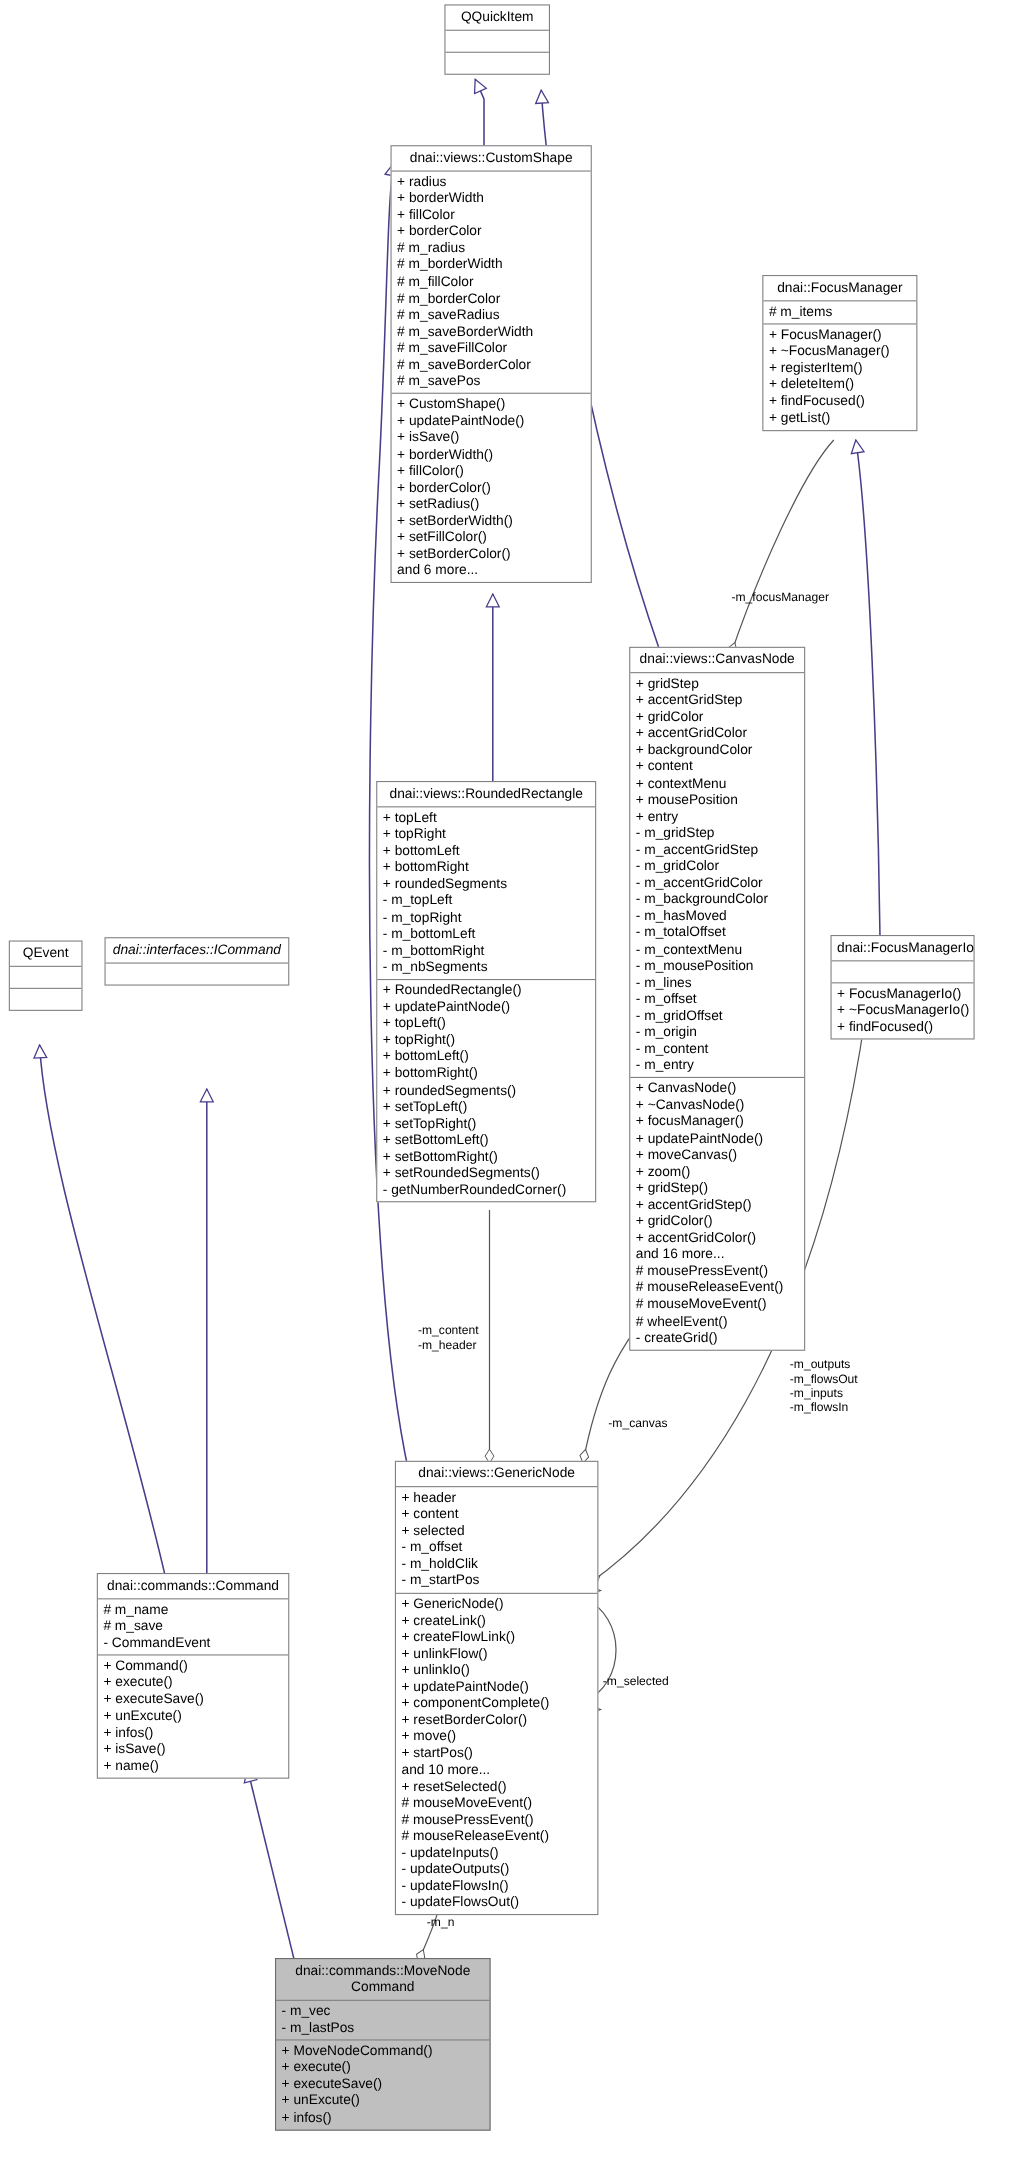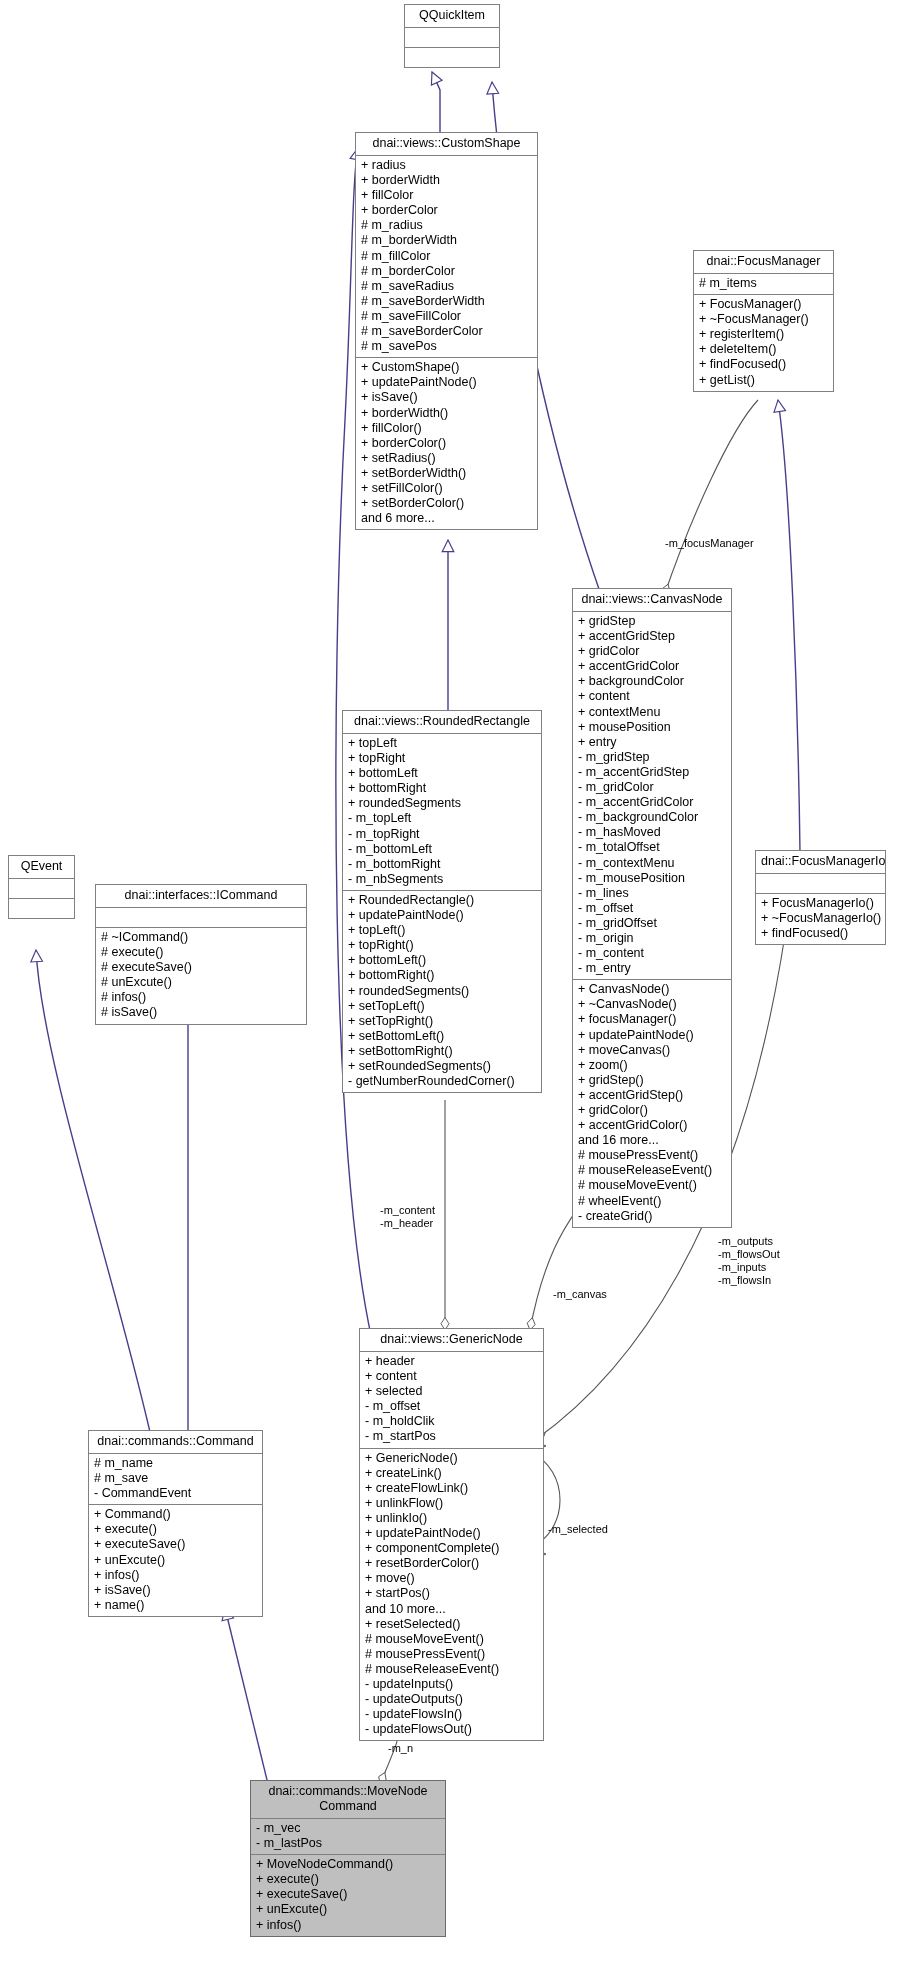--- a/index.html
+++ b/index.html
@@ -259,7 +259,7 @@
     <div class="sec empty-sec"></div>
   </div>
 
-  <div class="umlbox" style="left:95px; top:884px; width:212px;">
+  <div class="umlbox" style="left:95px; top:852px; width:168px;font-style:italic;">
     <div class="sec title">dnai::interfaces::ICommand</div>
     <div class="sec empty-sec"></div>
     <div class="sec">

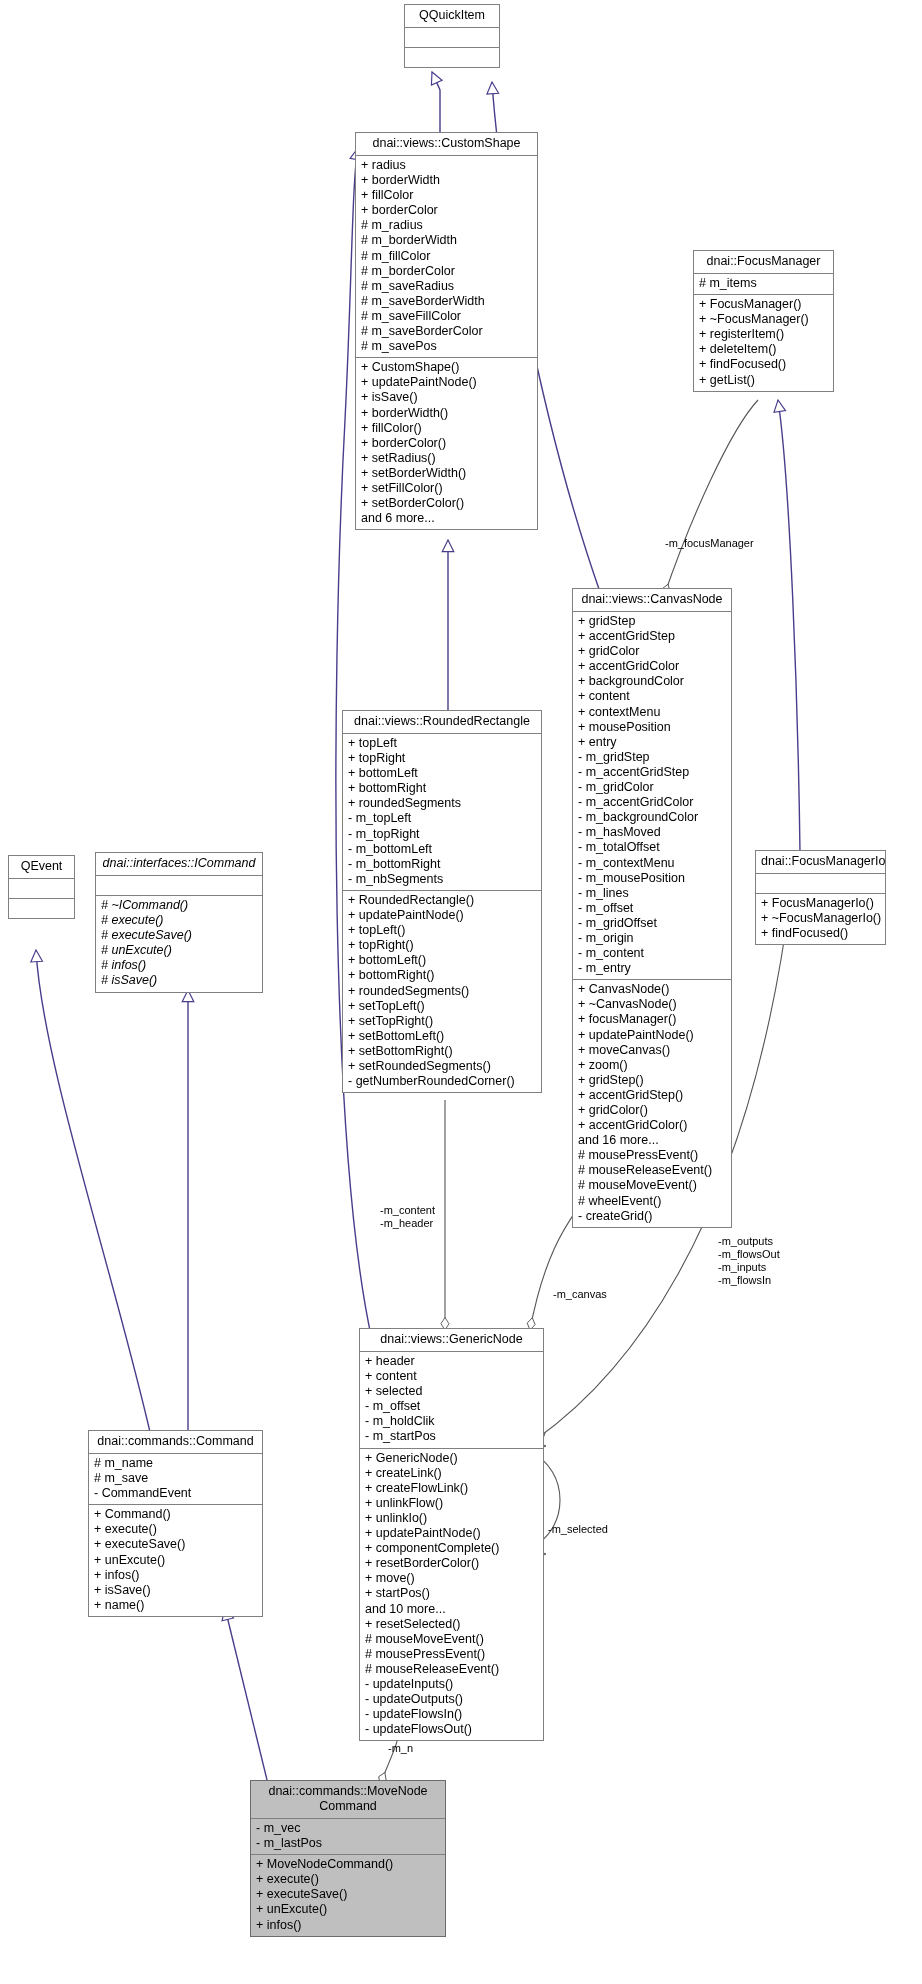--- a/index.html
+++ b/index.html
@@ -262,14 +262,6 @@
   <div class="umlbox" style="left:95px; top:852px; width:168px;font-style:italic;">
     <div class="sec title">dnai::interfaces::ICommand</div>
     <div class="sec empty-sec"></div>
-    <div class="sec">
-      <div class="row"># ~ICommand()</div>
-      <div class="row"># execute()</div>
-      <div class="row"># executeSave()</div>
-      <div class="row"># unExcute()</div>
-      <div class="row"># infos()</div>
-      <div class="row"># isSave()</div>
-    </div>
   </div>
 
   <div class="umlbox" style="left:88px; top:1430px; width:175px;">

